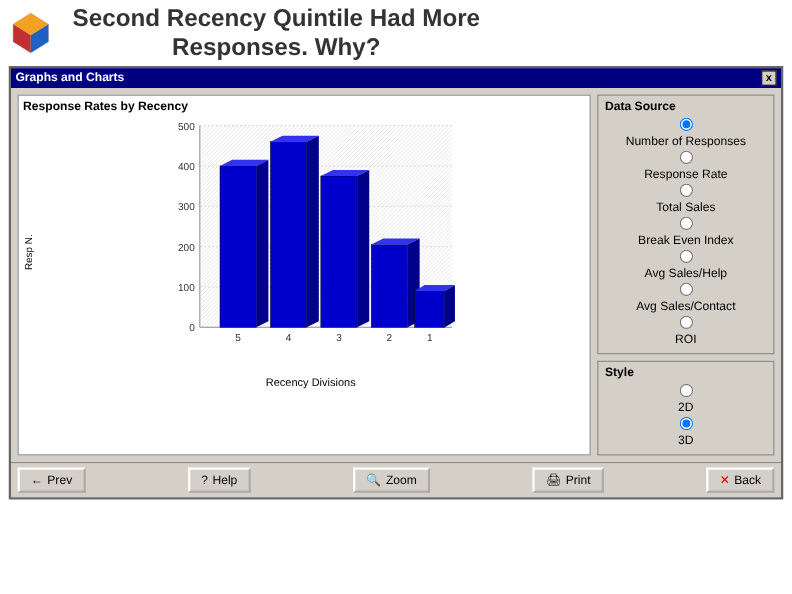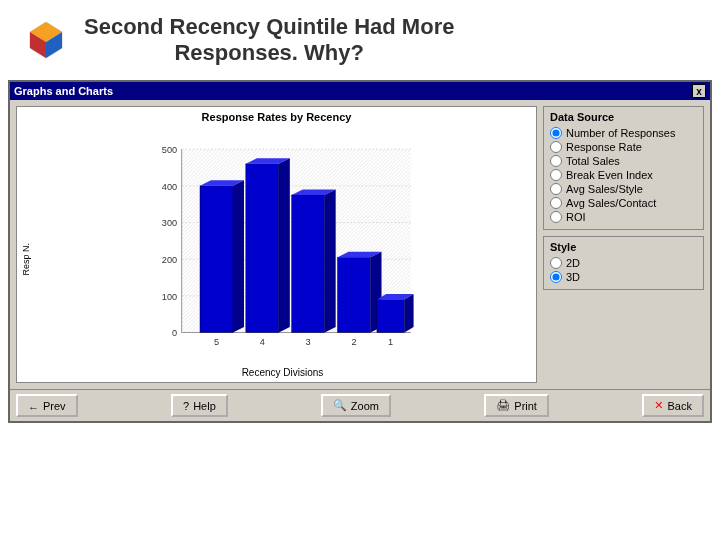--- a/index.html
+++ b/index.html
@@ -16,9 +16,9 @@
     #header {
       display: flex;
       align-items: center;
-      padding: 8px 24px;
+      padding: 8px 6px;
       background: #fff;
-      height: 80px;
+      height: 60px;
     }
     #logo {
       width: 44px;

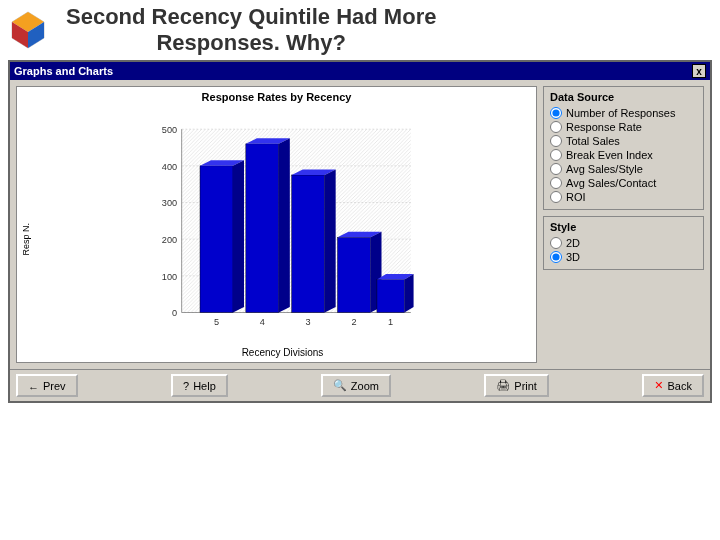--- a/index.html
+++ b/index.html
@@ -78,10 +78,10 @@
       position: relative;
     }
     #chart-title {
-      text-align: center;
-      font-size: 11px;
-      font-weight: bold;
-      margin-bottom: 17px;
+      text-align: left;
+      font-size: 11px;
+      font-weight: bold;
+      margin-bottom: 2px;
     }
     #chart-inner {
       display: flex;

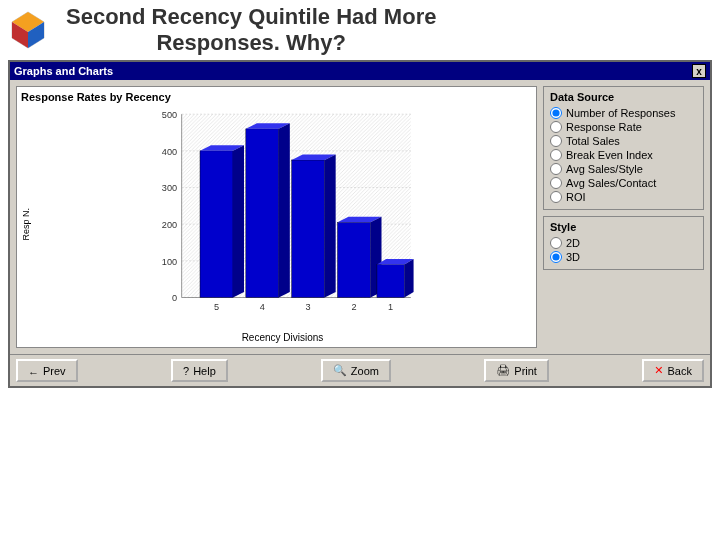--- a/index.html
+++ b/index.html
@@ -135,6 +135,7 @@
       margin-bottom: 2px;
       font-size: 11px;
       cursor: pointer;
+      flex-direction: column;
     }
     .radio-item input[type="radio"] {
       width: 12px;

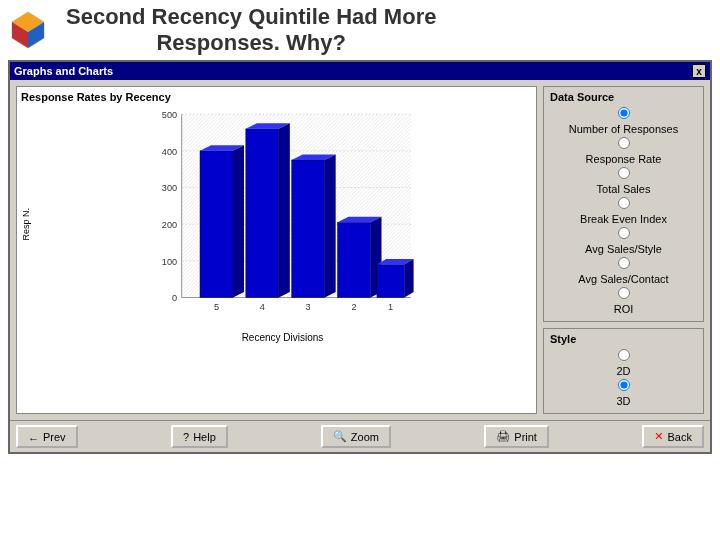--- a/index.html
+++ b/index.html
@@ -278,7 +278,7 @@
         </label>
         <label class="radio-item">
           <input type="radio" name="datasource" style=""> 
-            <span>Avg Sales/Style</span>
+            <span>Avg Sales/Help</span>
         </label>
         <label class="radio-item">
           <input type="radio" name="datasource" style=""> 

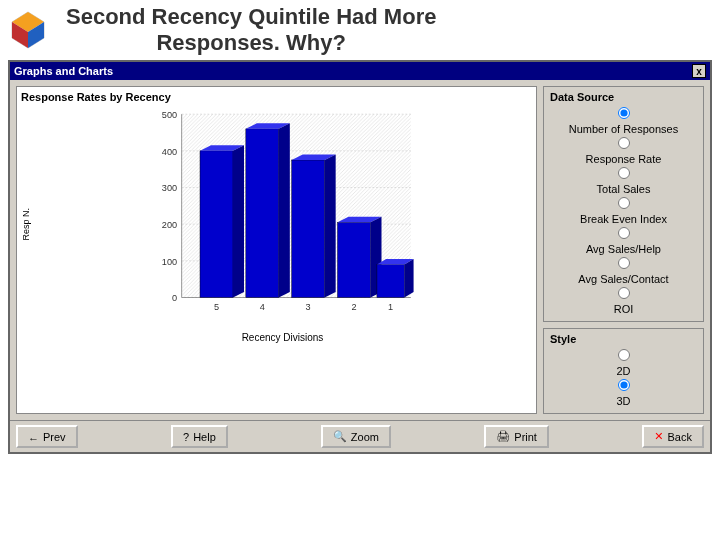--- a/index.html
+++ b/index.html
@@ -106,7 +106,7 @@
     #x-label {
       text-align: center;
       font-size: 10px;
-      margin-top: 4px;
+      margin-top: 15px;
     }
 
     

